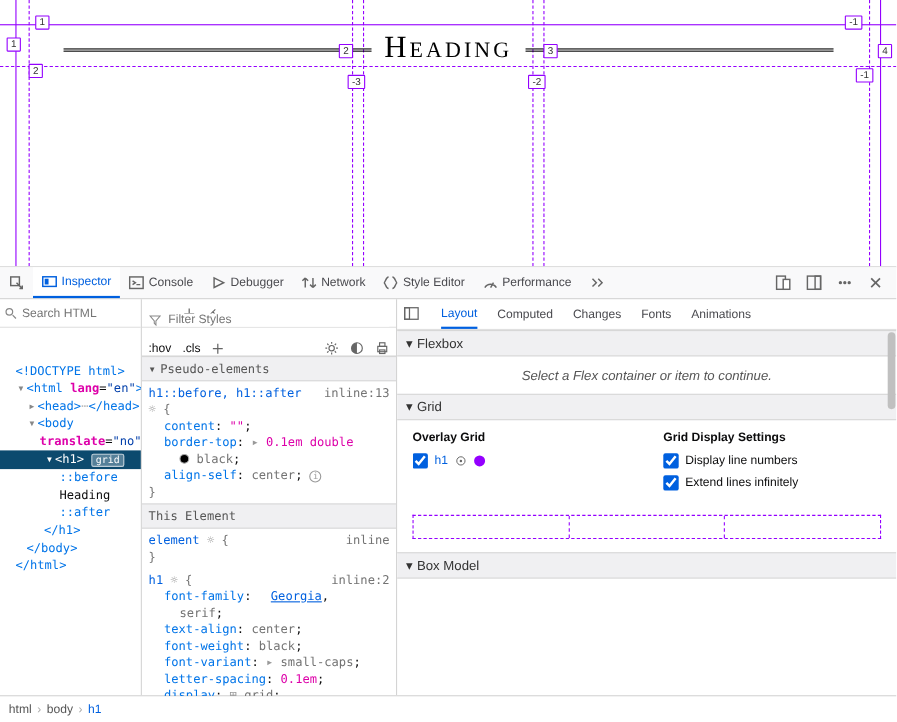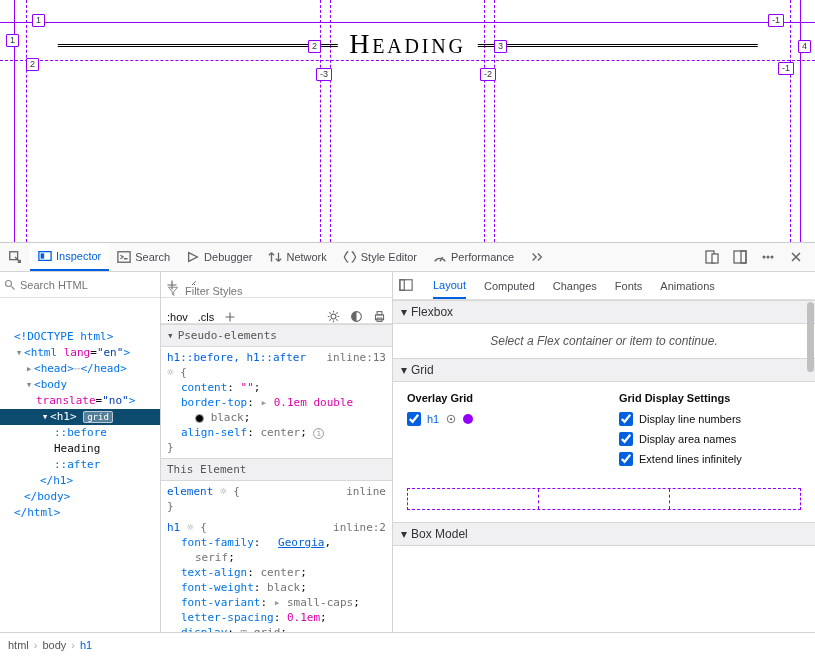--- a/index.html
+++ b/index.html
@@ -161,7 +161,7 @@
             <path d="M4 6 L7 8 L4 10 M8 10 L12 10" fill="none" stroke="#666" stroke-width="1.5"></path>
           </svg>
         </span>
-      <span>Search</span>
+      <span>Console</span>
     </button>
     <button class="tool-btn">
       <span class="tool-icon">

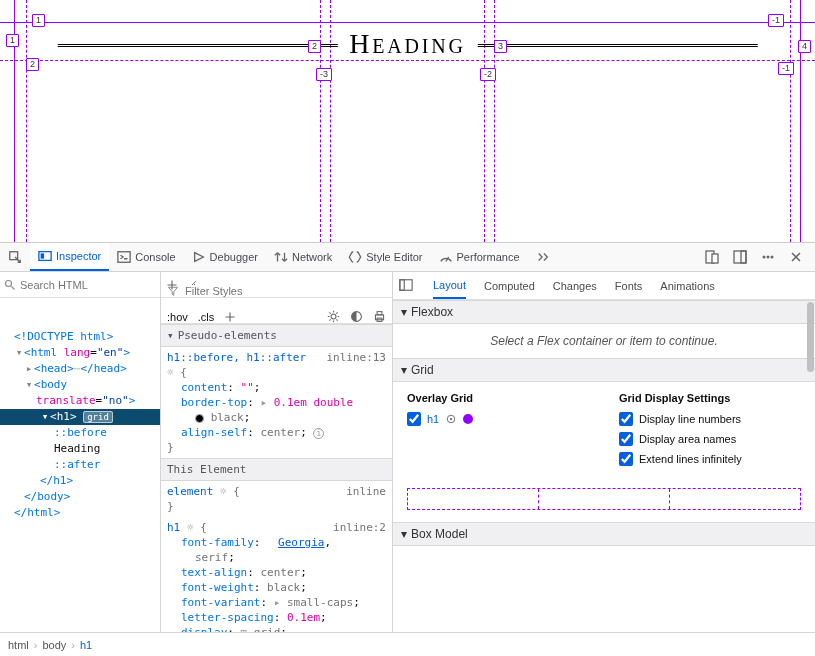--- a/index.html
+++ b/index.html
@@ -33,7 +33,7 @@
 
 
 .panels { display: flex; flex: 1; min-height: 0; }
-.panel-left { width: 161px; border-right: 1px solid #d4d4d4; display: flex; flex-direction: column; }
+.panel-left { width: 129px; border-right: 1px solid #d4d4d4; display: flex; flex-direction: column; }
 .panel-mid { width: 232px; border-right: 1px solid #d4d4d4; display: flex; flex-direction: column; overflow-y: auto; }
 .panel-right { flex: 1; display: flex; flex-direction: column; position: relative; }
 

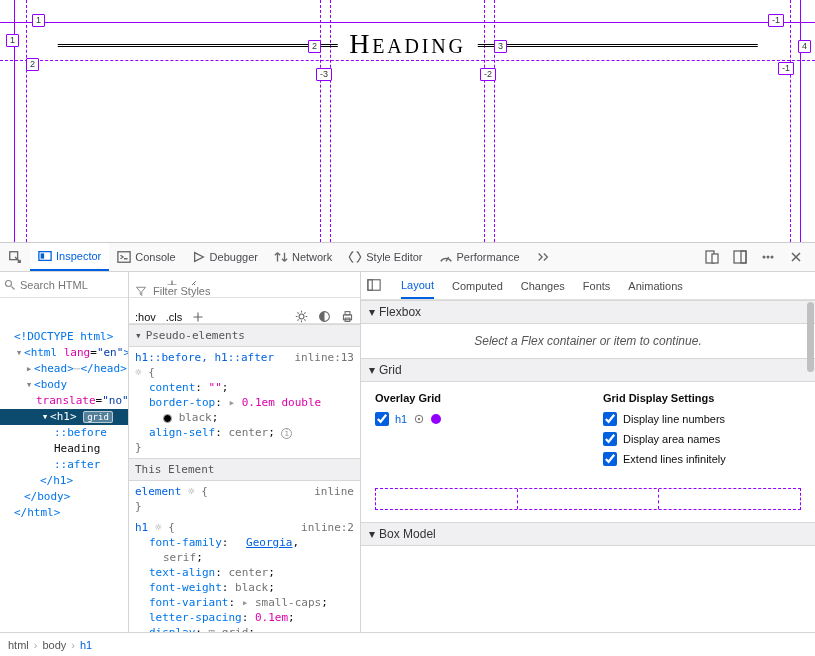--- a/index.html
+++ b/index.html
@@ -47,7 +47,7 @@
 .dom-tree .indent3 { padding-left: 40px; }
 .dom-tree .indent4 { padding-left: 54px; }
 .dom-tree .tag { color: #0074e8; }
-.dom-tree .attr { color: #dd00a9; }
+.dom-tree .attr { color: #dd00a9; font-weight: bold; }
 .dom-tree .val { color: #003eaa; }
 .dom-tree .text { color: #0c0c0d; }
 .dom-tree .selected { background: #0c4a6e; color: #fff; display: block; }

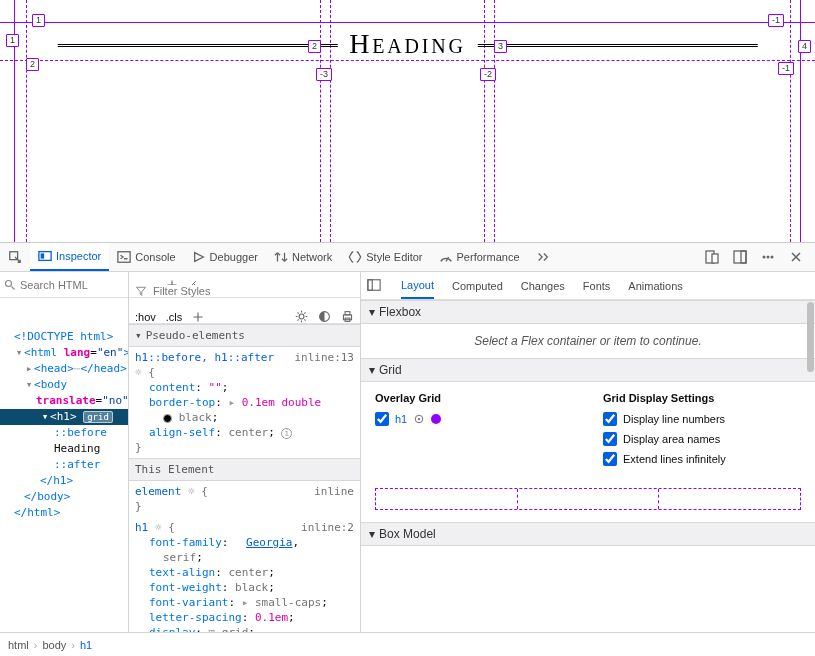--- a/index.html
+++ b/index.html
@@ -388,10 +388,6 @@
               </div>
             <div class="chk-row">
                 <input type="checkbox" checked="" style="">
-                <span>Display area names</span>
-              </div>
-            <div class="chk-row">
-                <input type="checkbox" checked="" style="">
                 <span>Extend lines infinitely</span>
               </div>
           </div>

